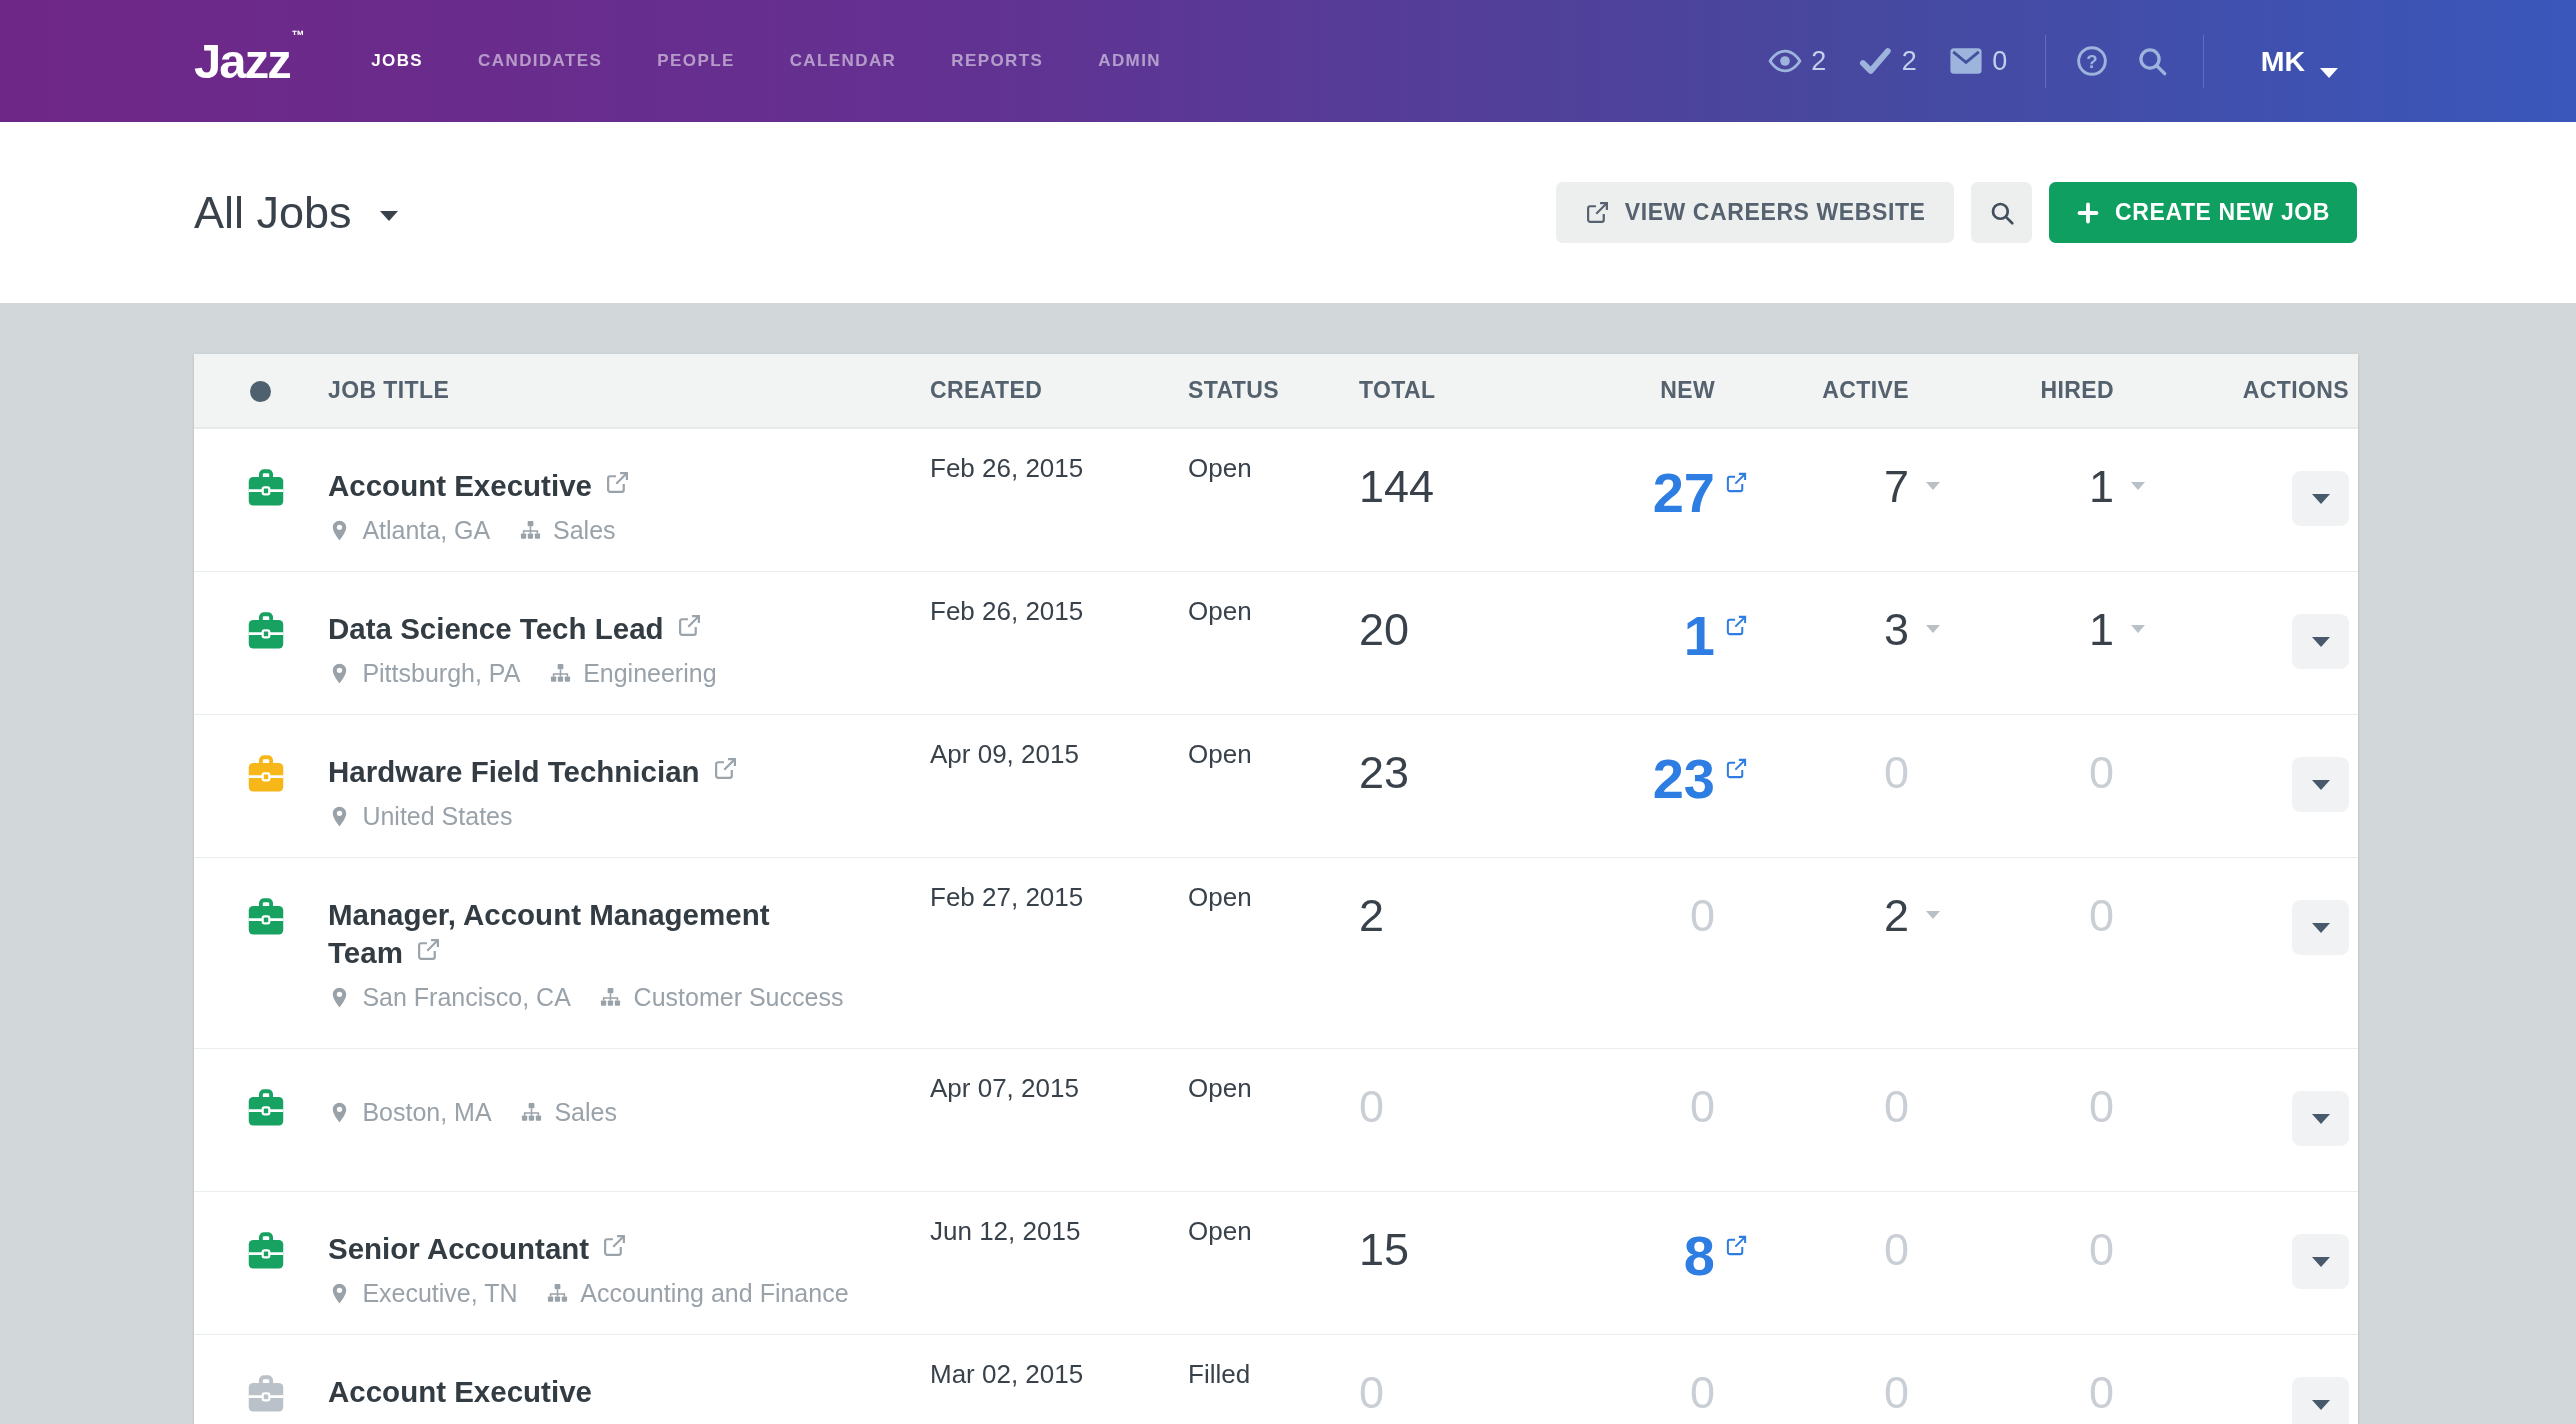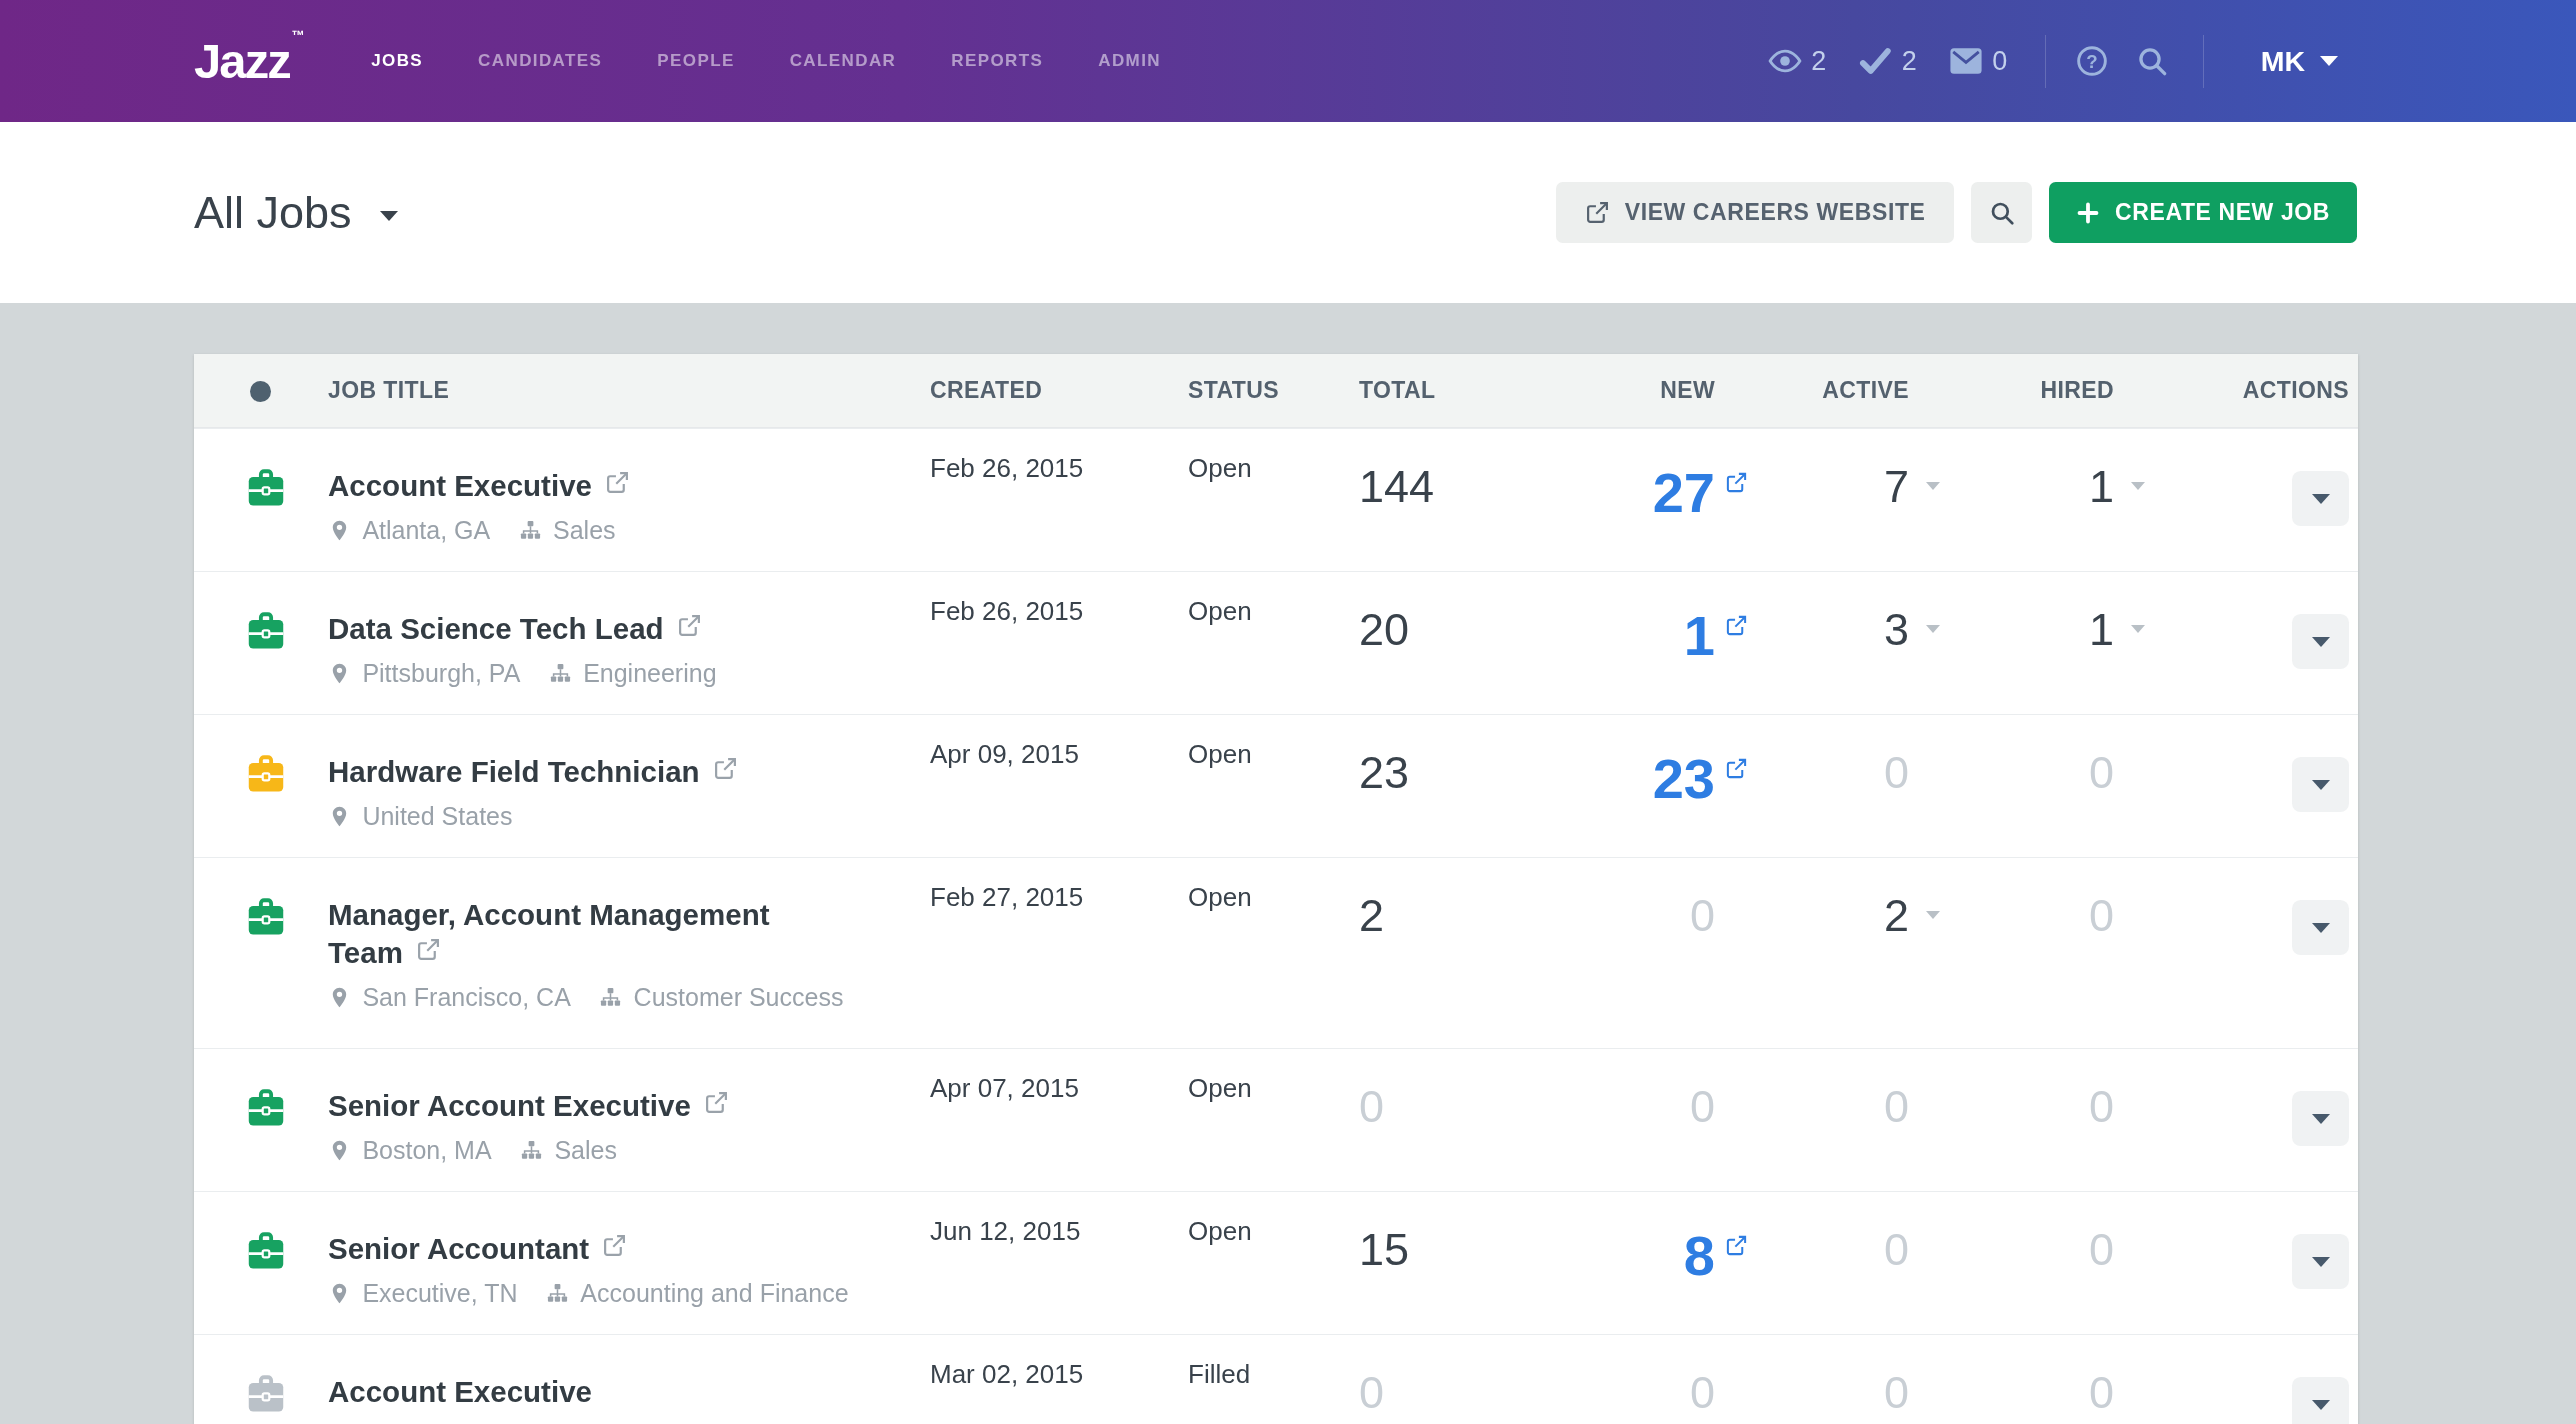--- a/index.html
+++ b/index.html
@@ -24,7 +24,7 @@
   .nav-divider { width:1px; height:53px; background:rgba(255,255,255,0.18); margin:0 30px 0 5.7px; }
   .nav-iconbtn { color:#9db4dd; margin-right:28.5px; cursor:pointer; }
   .nav-iconbtn svg { width:32px; height:32px; display:block; }
-  .user-menu { display:flex; align-items:center; gap:15px; color:#fff; font-size:28.5px; font-weight:700; cursor:pointer; margin-left:27px; }
+  .user-menu { display:flex; align-items:flex-end; gap:15px; color:#fff; font-size:28.5px; font-weight:700; cursor:pointer; margin-left:27px; }
   .caret-down-white { width:0; height:0; border-left:9.5px solid transparent; border-right:9.5px solid transparent; border-top:10.5px solid #fff; }
 
   

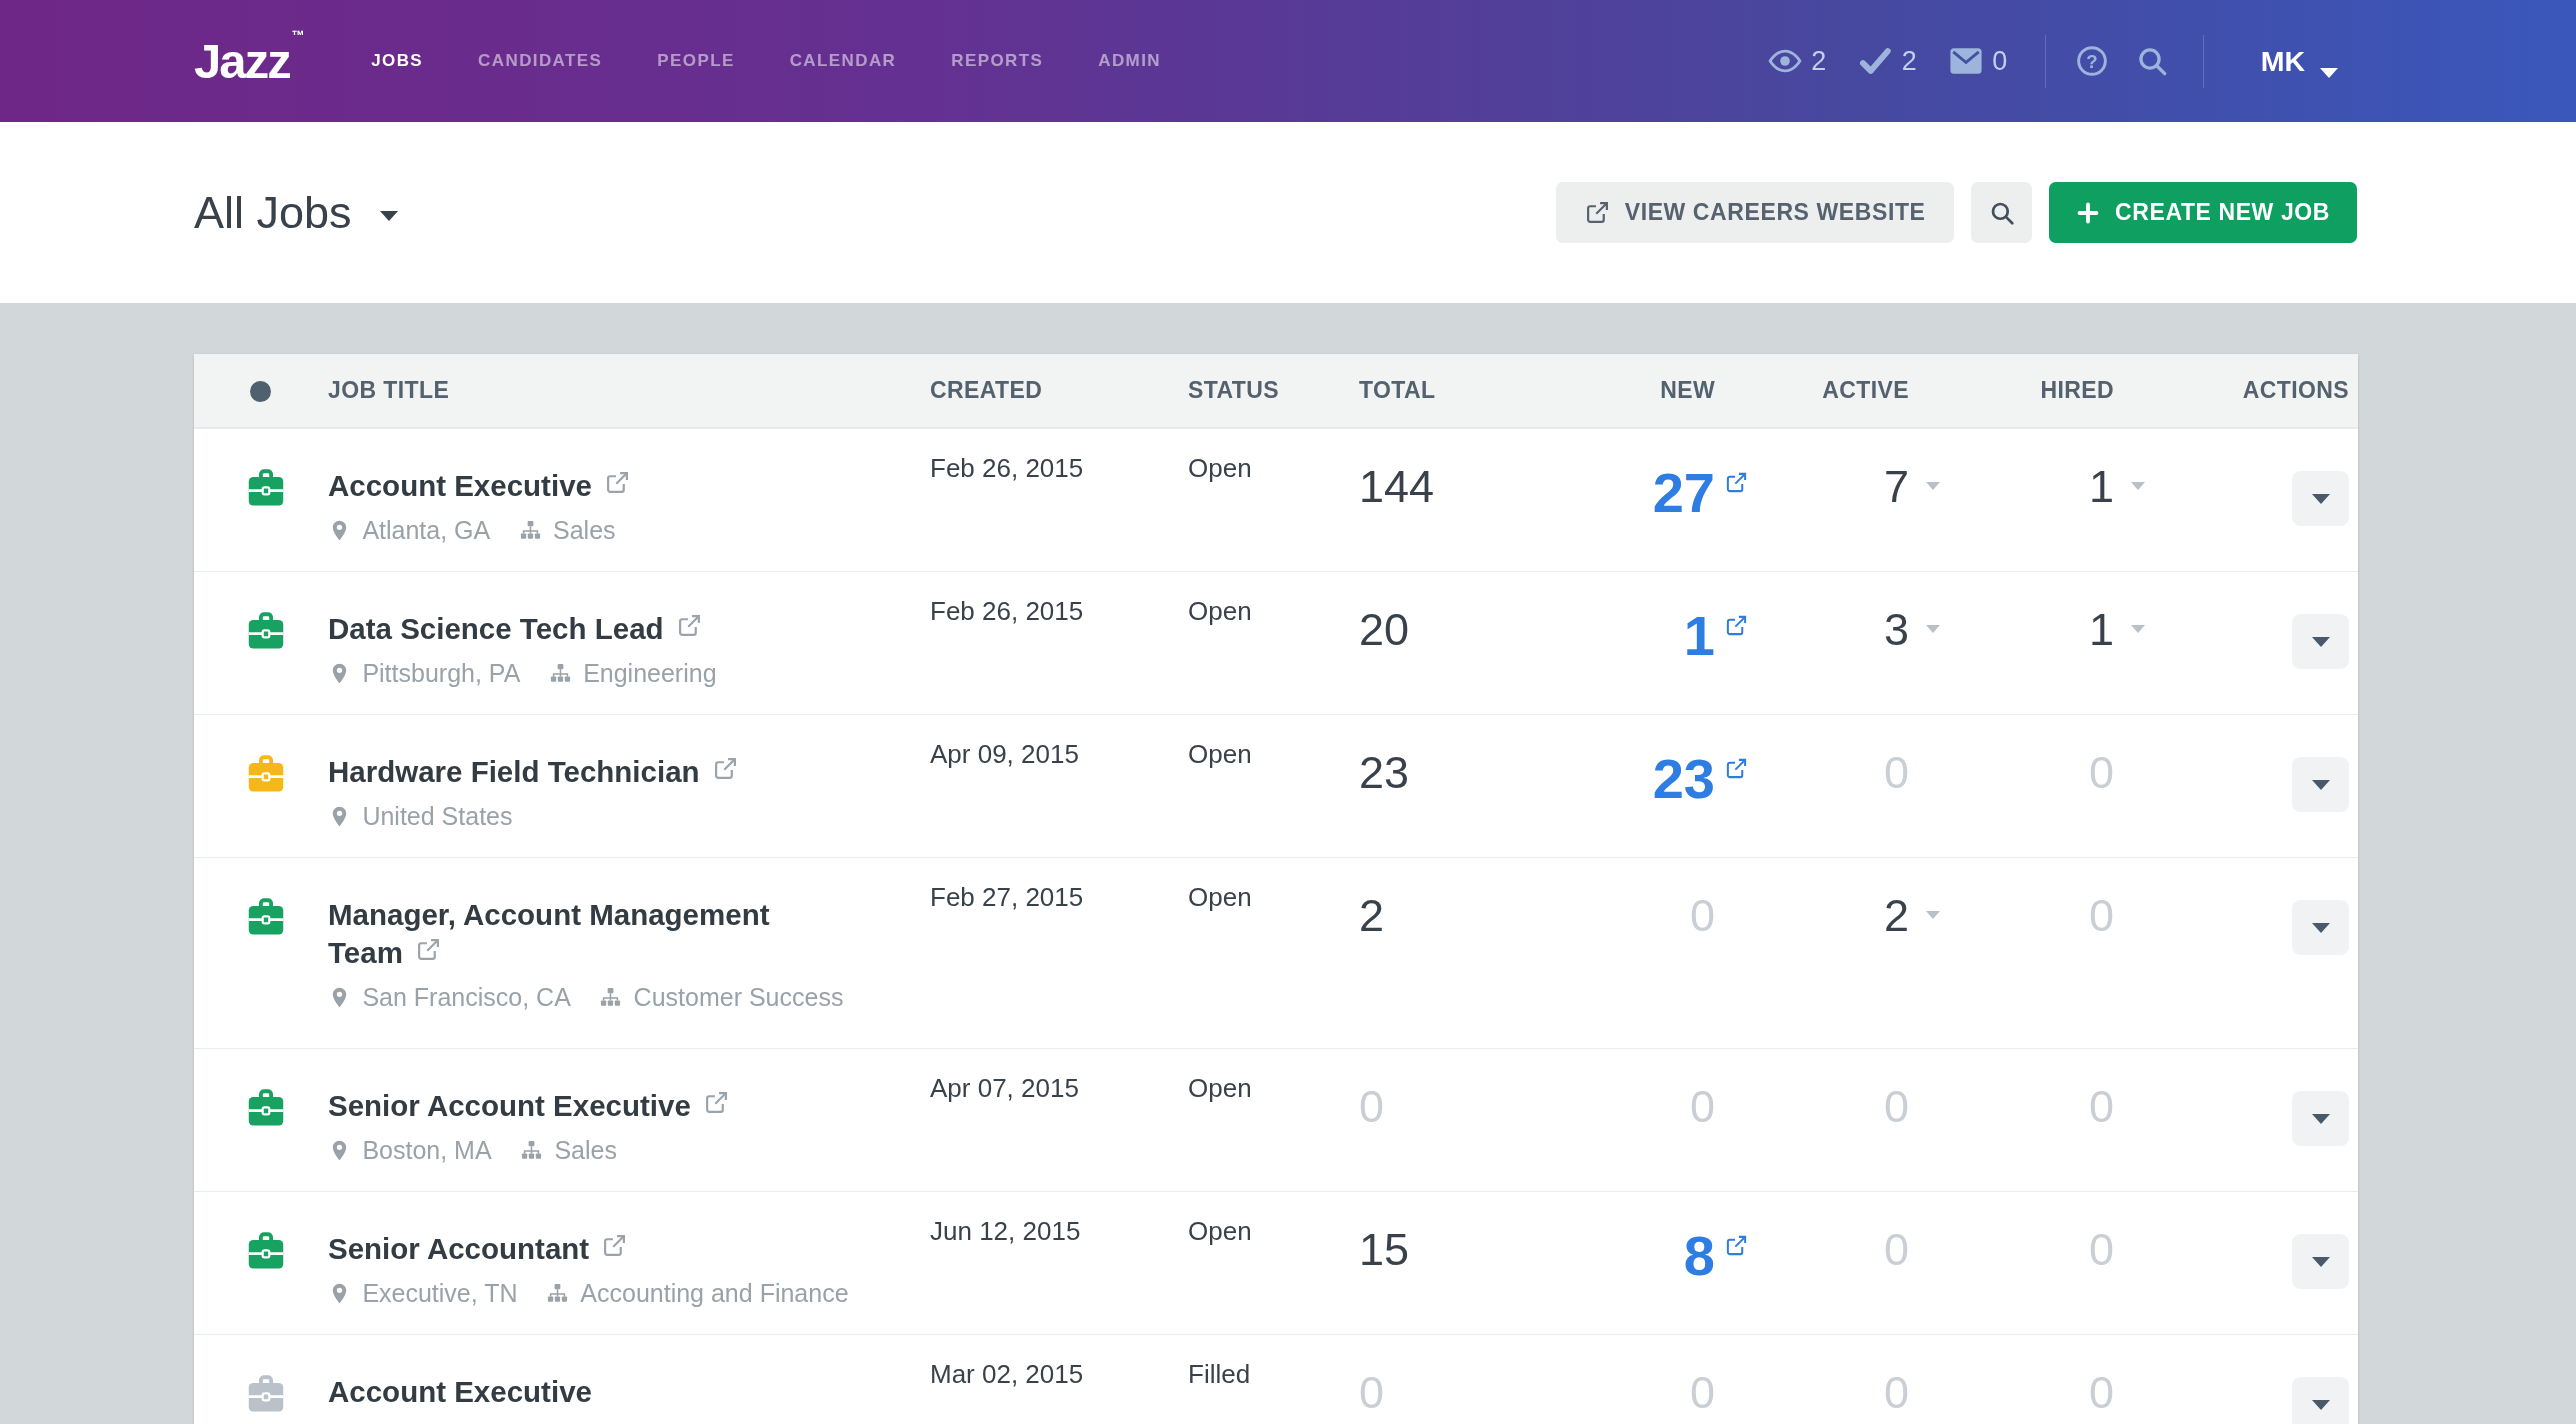--- a/index.html
+++ b/index.html
@@ -367,9 +367,6 @@
               <use href="#i-briefcase"></use>
             </svg></span></div>
       <div class="col col-title">
-        <div><a class="job-title">Senior Account Executive</a><span class="ext-gray"><svg viewBox="0 0 24 24">
-                <use href="#i-ext"></use>
-              </svg></span></div>
         <div class="sub-line">
           <svg viewBox="0 0 24 24">
               <use href="#i-pin"></use>

